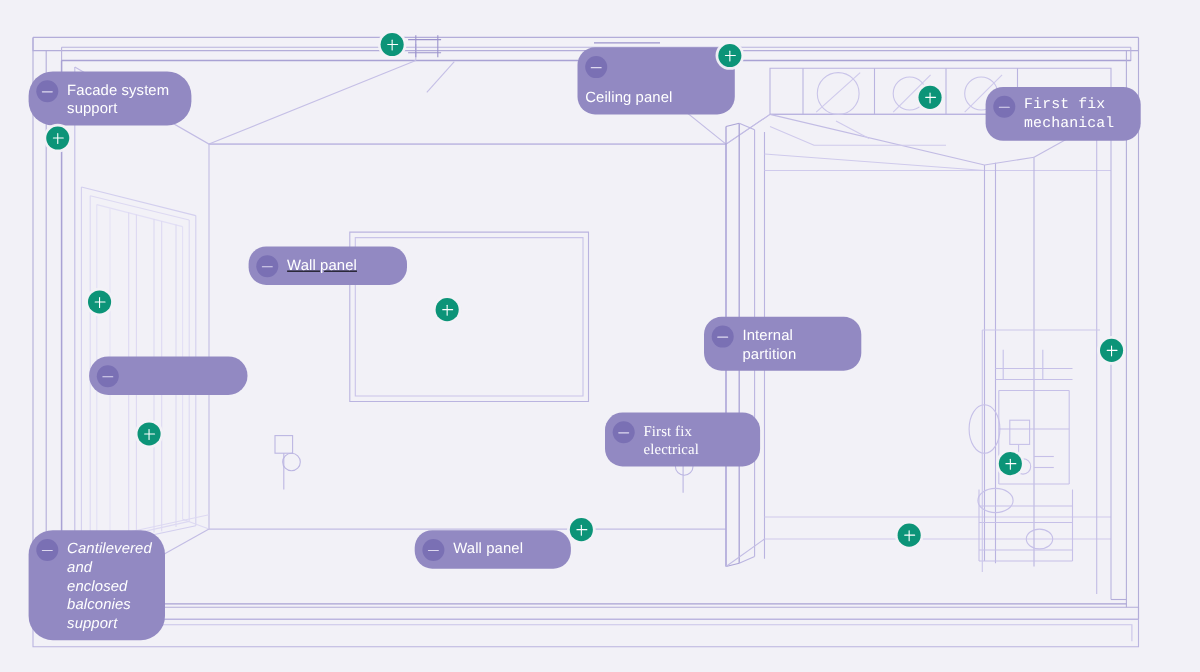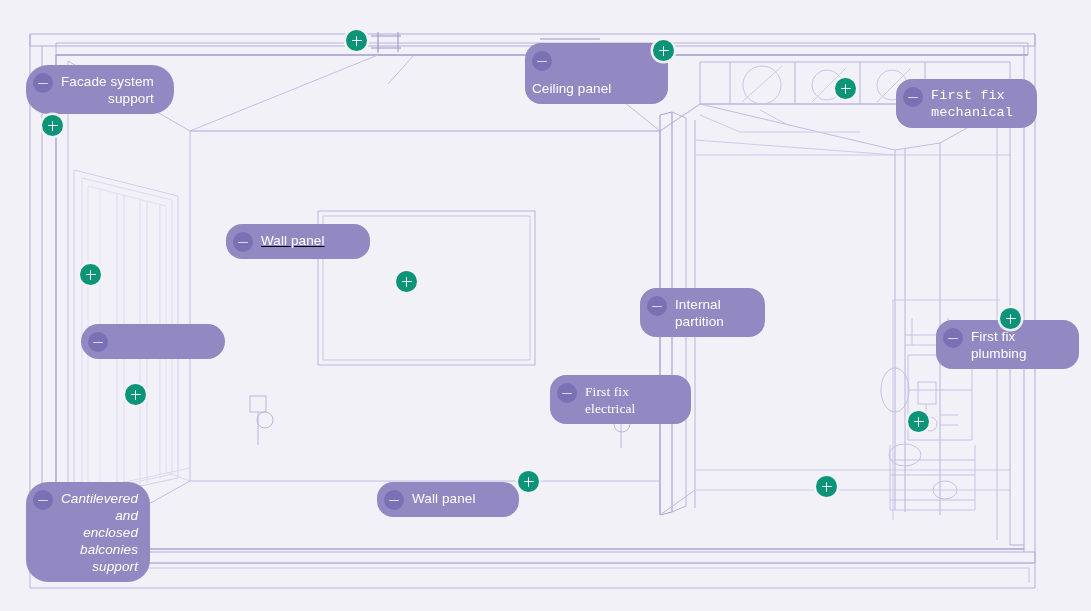--- a/index.html
+++ b/index.html
@@ -35,7 +35,7 @@
     cursor: pointer;
     user-select: none;
   }
-  .hotspot-label.multiline { border-radius: 22px; text-align: right; }
+  .hotspot-label.multiline { border-radius: 22px; }
   .collapse-icon {
     flex: 0 0 auto;
     width: 20px;

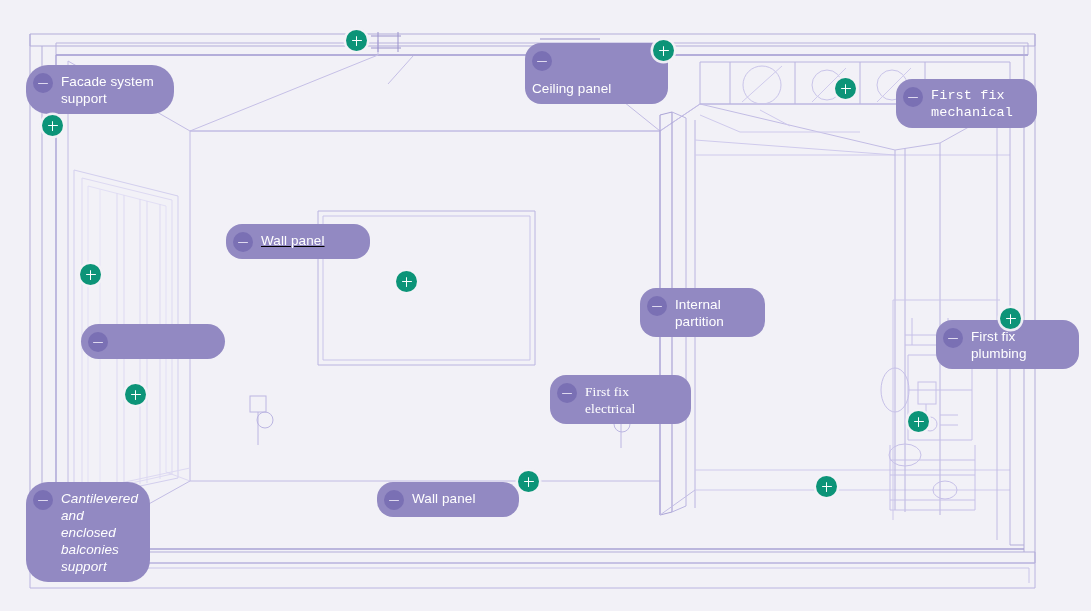--- a/index.html
+++ b/index.html
@@ -276,7 +276,7 @@
     <span class="hotspot-label-text">Wall panel</span>
   </div>
 
-  <div class="hotspot-label" style="left:640px; top:288px; width:125px;">
+  <div class="hotspot-label" style="left:640px; top:288px; width:143px;">
     <span class="collapse-icon"></span>
     <span class="hotspot-label-text">Internal partition</span>
   </div>

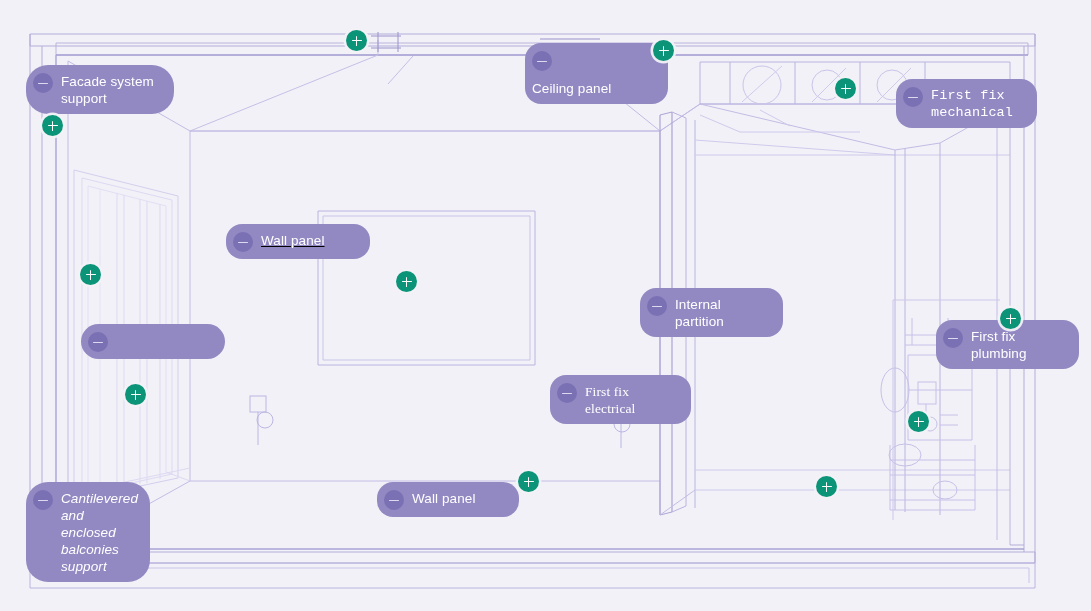--- a/index.html
+++ b/index.html
@@ -281,10 +281,6 @@
     <span class="hotspot-label-text">Internal partition</span>
   </div>
 
-  <div class="hotspot-label" style="left:936px; top:320px; width:143px;">
-    <span class="collapse-icon"></span>
-    <span class="hotspot-label-text">First fix plumbing</span>
-  </div>
 
   <div class="hotspot-label multiline" style="left:81px;  top:324px; width:144px;">
     <span class="collapse-icon"></span>

